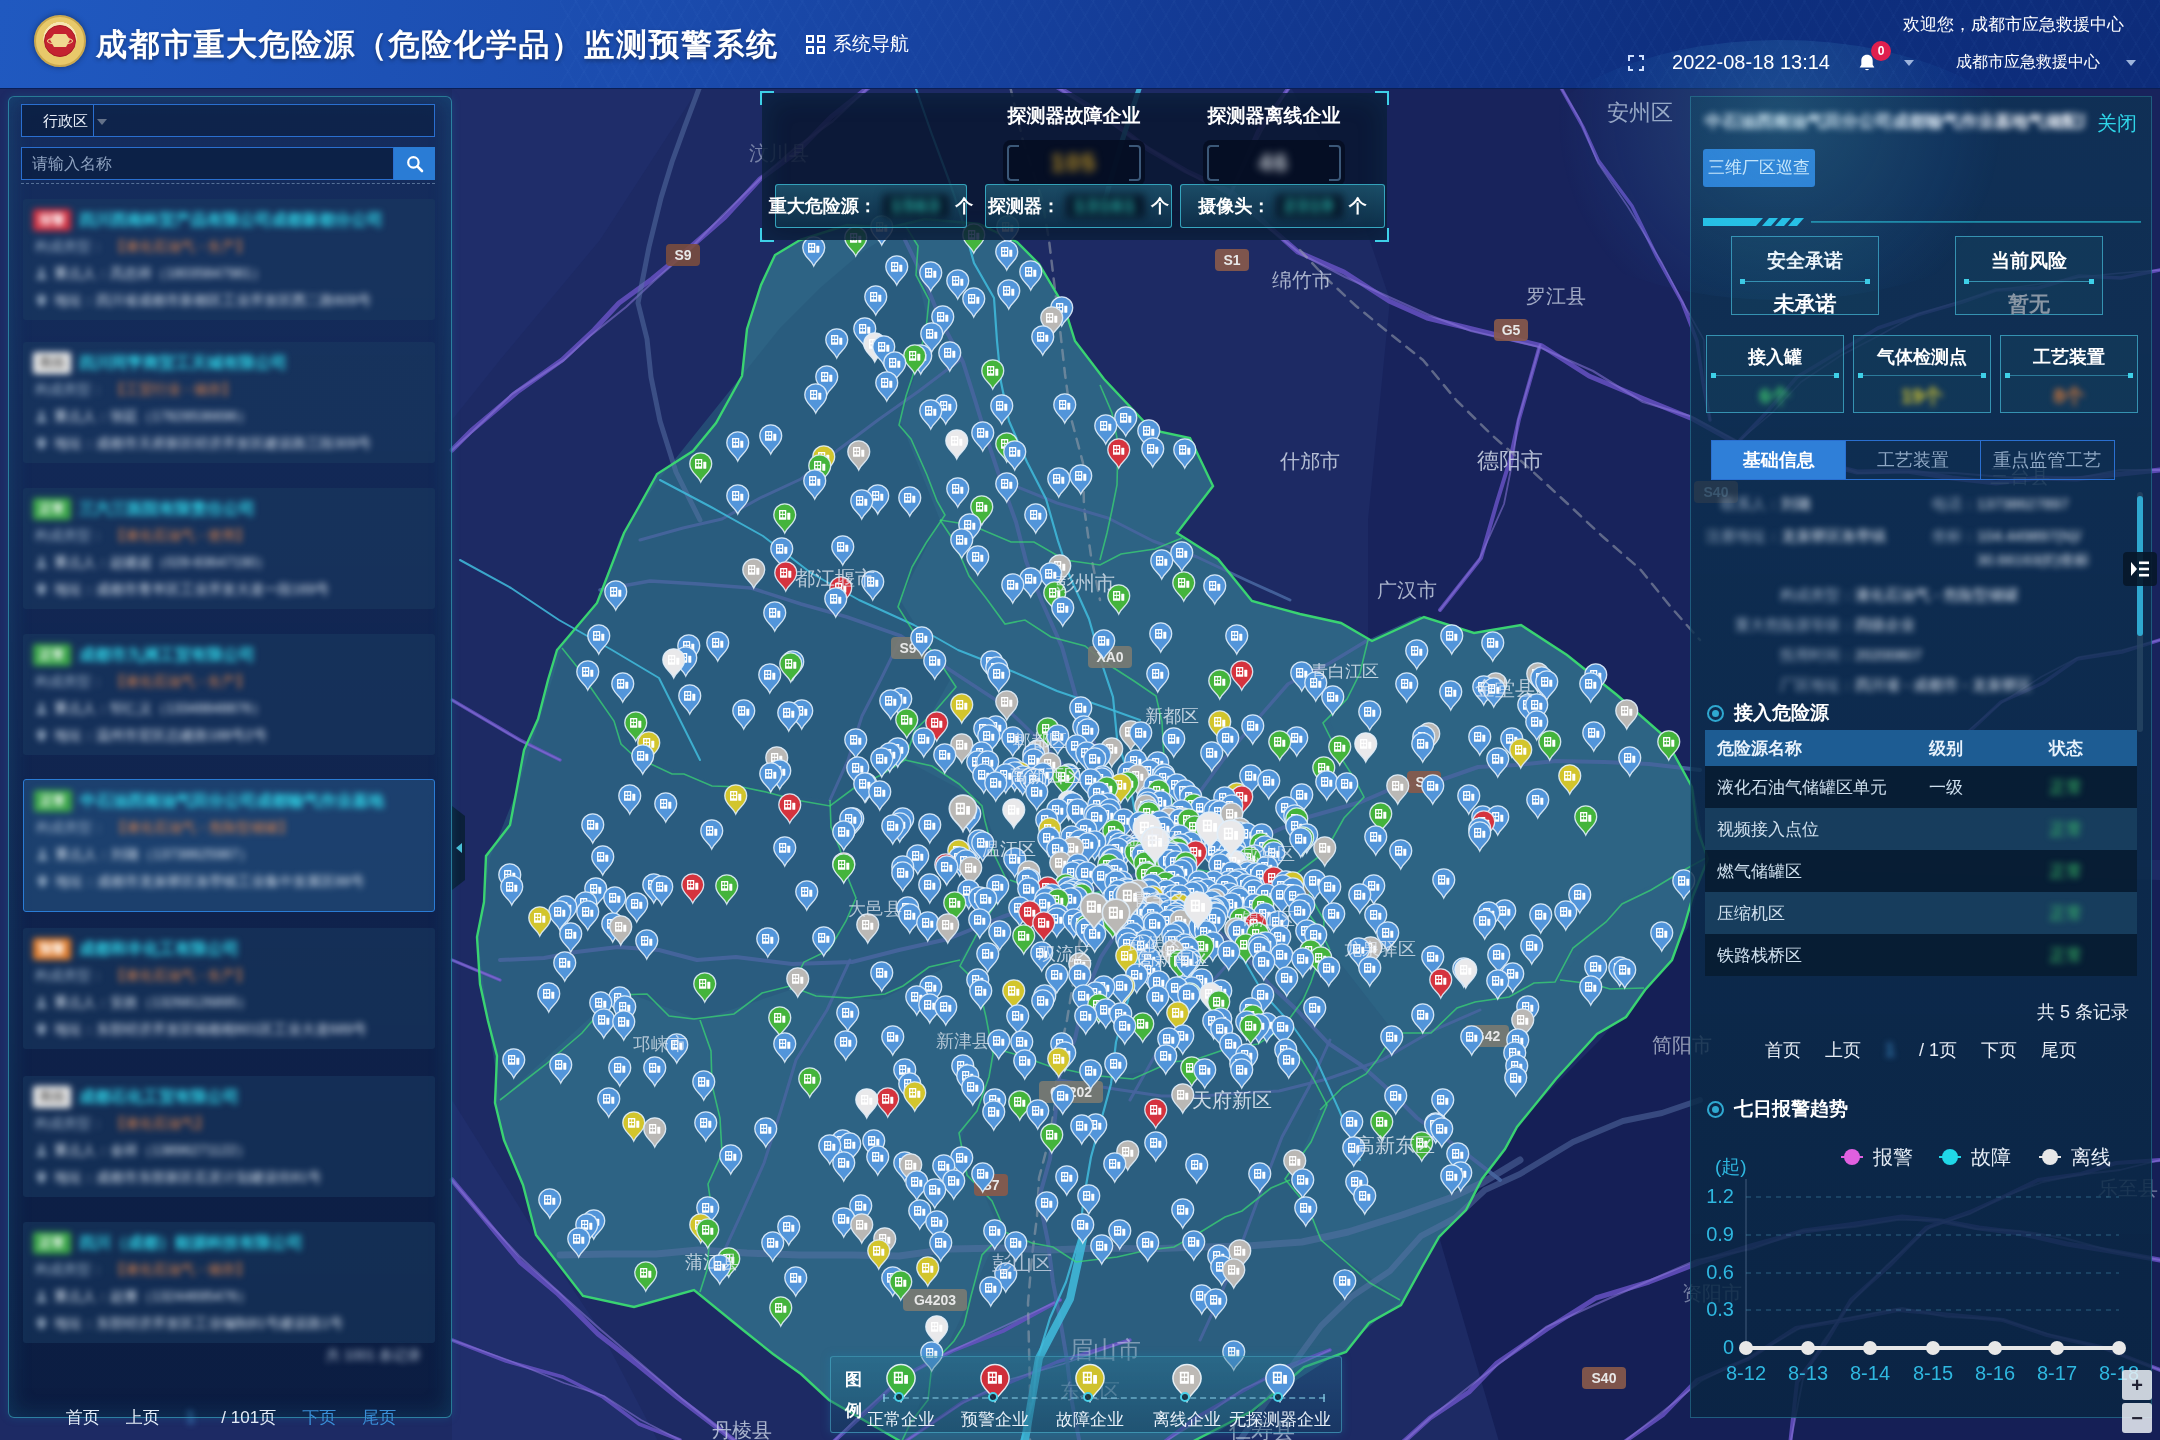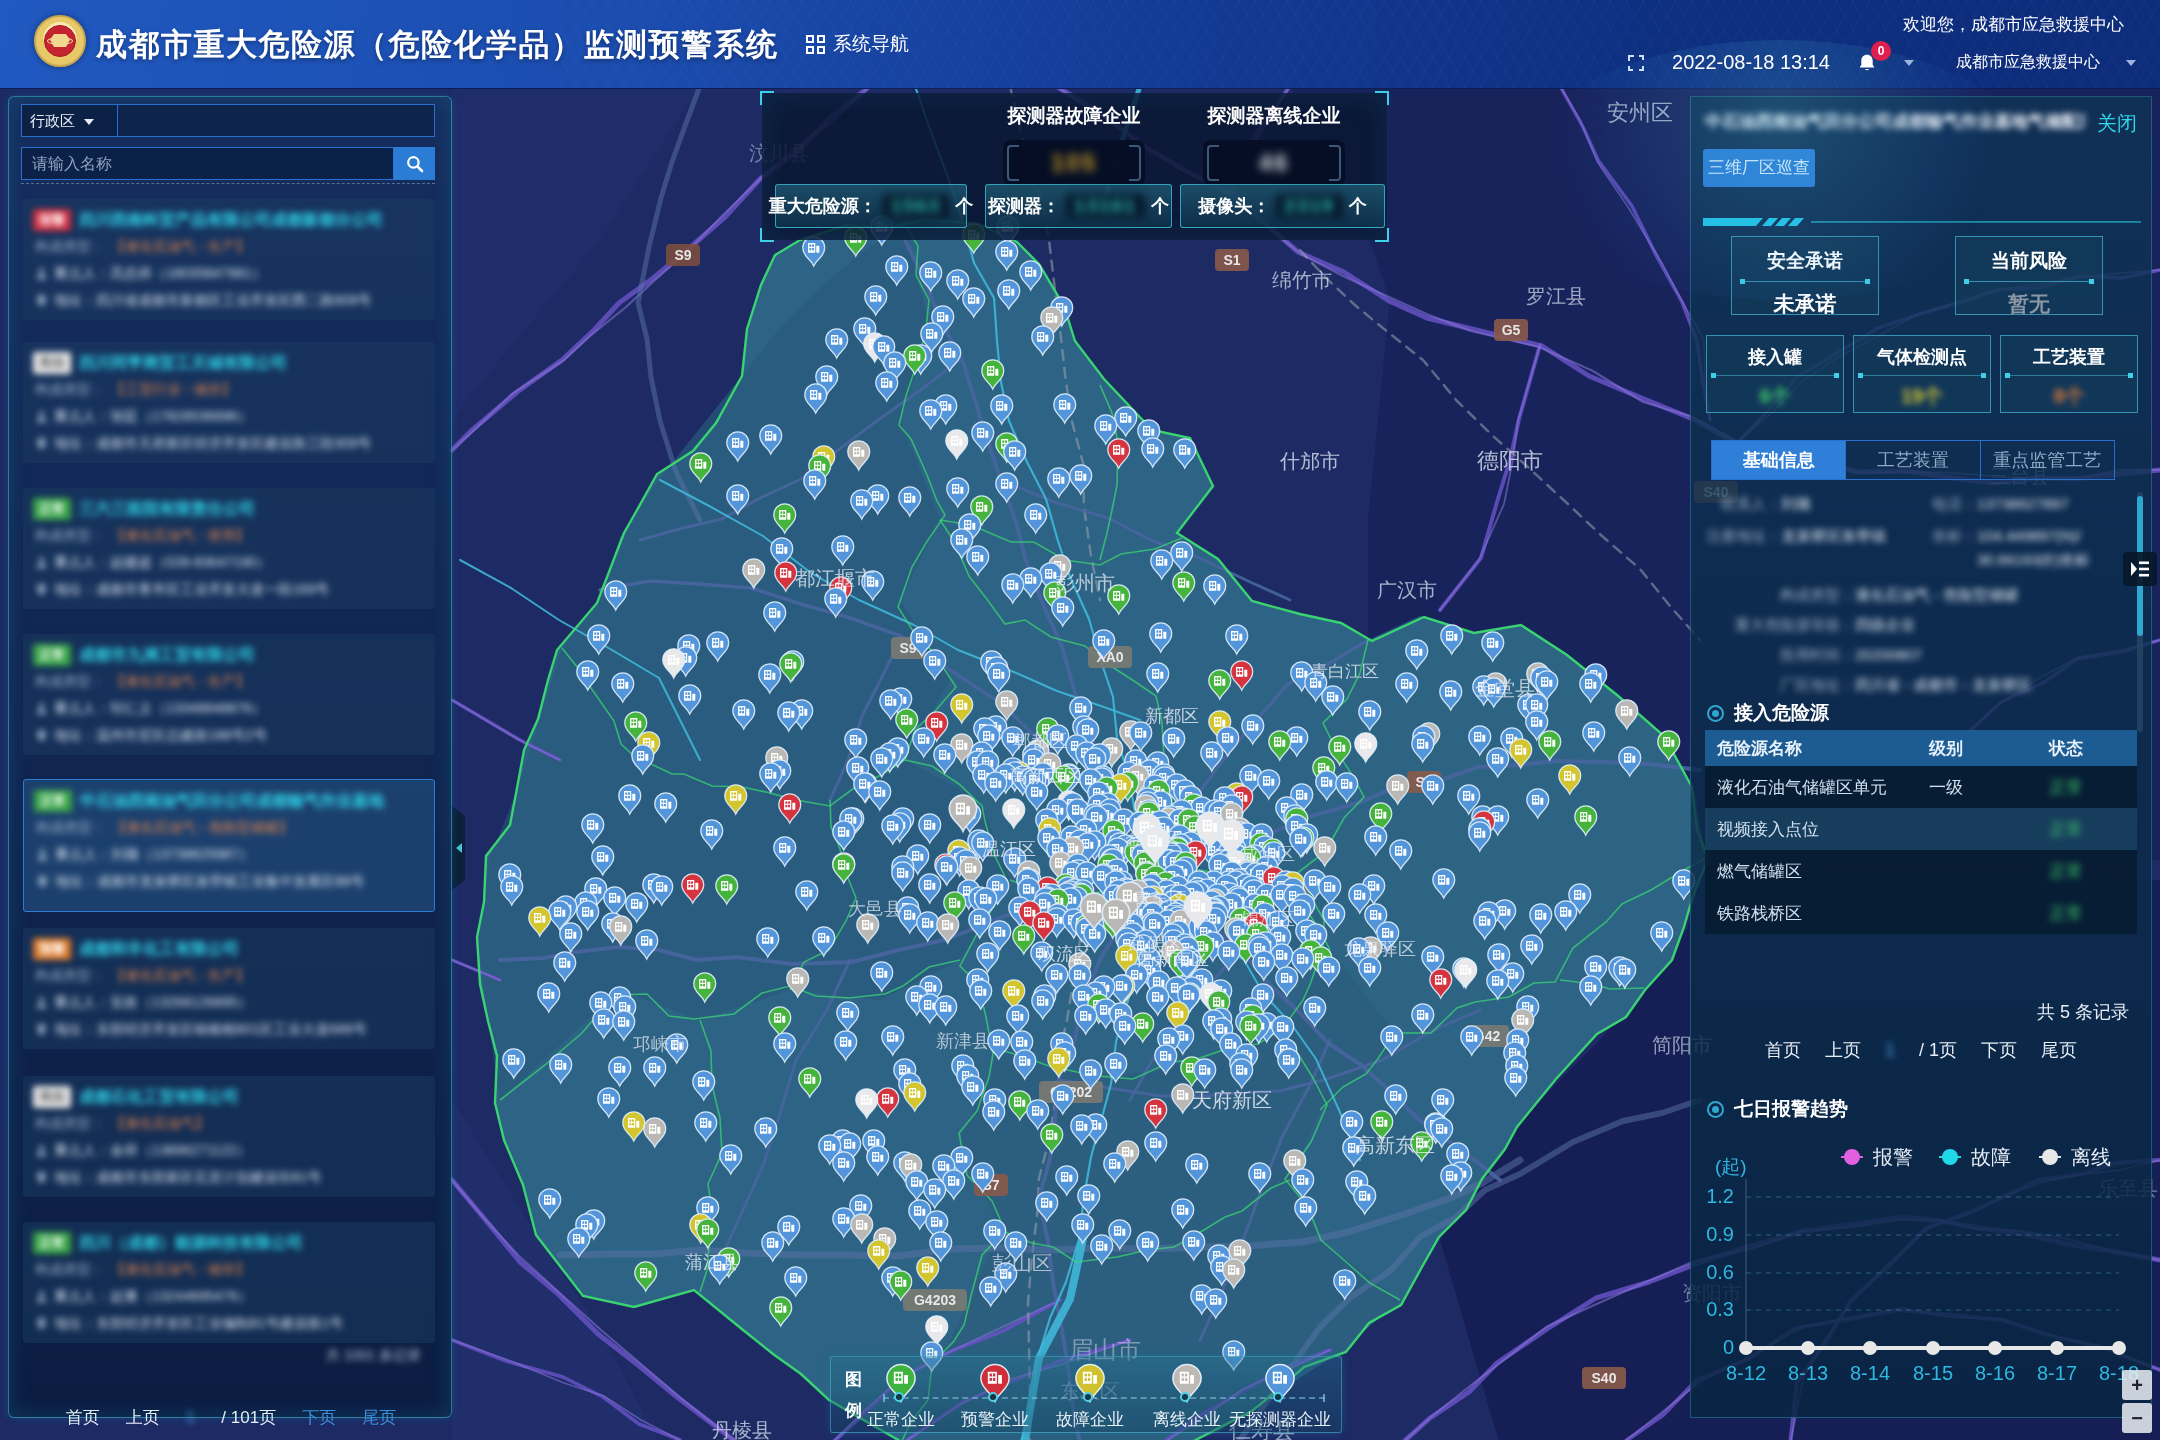--- a/index.html
+++ b/index.html
@@ -55,8 +55,8 @@
  border:1px solid rgba(60,185,205,0.6);border-radius:6px;
  box-shadow:inset 0 0 22px rgba(30,140,180,0.25), 0 0 8px rgba(20,120,160,0.3)}
 #lp .ddrow{position:absolute;left:12px;top:7px;width:414px;height:33px;display:flex}
-#lp .dd{width:97px;height:33px;border:1px solid #2a6fd0;background:rgba(10,30,64,0.8);color:#e8eef8;
- font-size:15px;line-height:31px;padding-left:8px;white-space:nowrap}
+#lp .dd{width:73px;height:33px;border:1px solid #2a6fd0;background:rgba(10,30,64,0.8);color:#e8eef8;
+ font-size:15px;line-height:31px;padding-left:21px;white-space:nowrap}
 #lp .dd .caret{border-top-color:#e8eef8;margin-left:5px}
 #lp .ddv{flex:1;height:33px;border:1px solid #2a6fd0;border-left:none;background:rgba(10,30,64,0.6)}
 #lp .srow{position:absolute;left:12px;top:50px;width:414px;height:33px;display:flex}

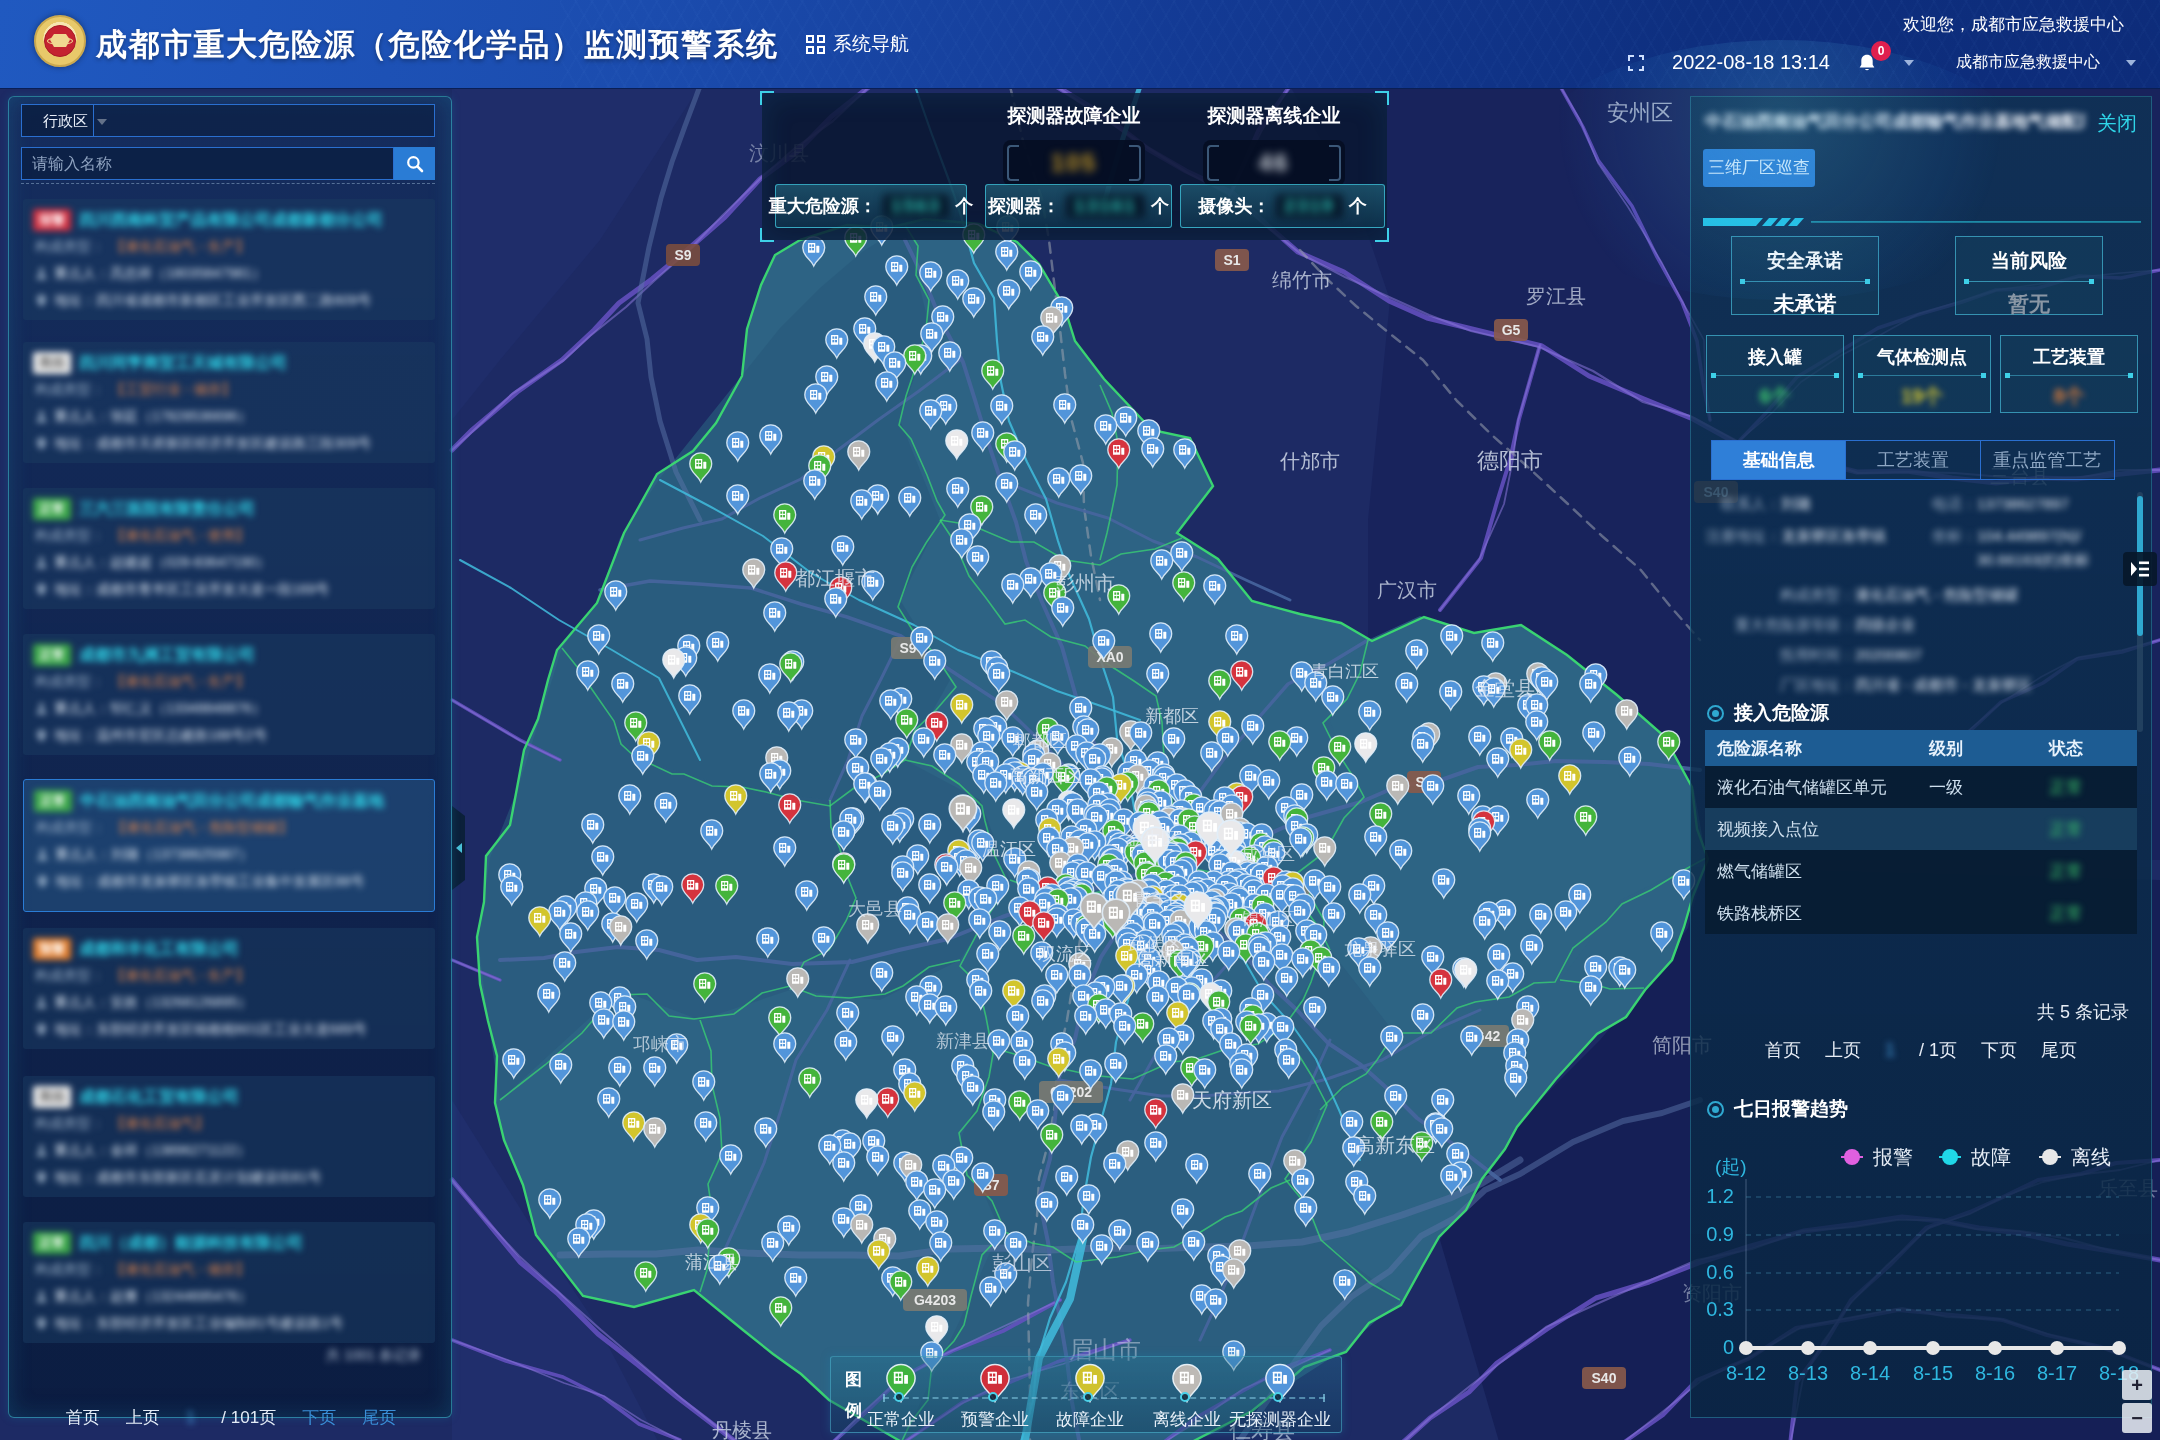--- a/index.html
+++ b/index.html
@@ -1542,6 +1542,11 @@
           <td></td>
           <td class="st blur">正常</td>
         </tr>
+        <tr class="lt">
+          <td>压缩机区</td>
+          <td></td>
+          <td class="st blur">正常</td>
+        </tr>
         <tr class="dk">
           <td>铁路栈桥区</td>
           <td></td>

